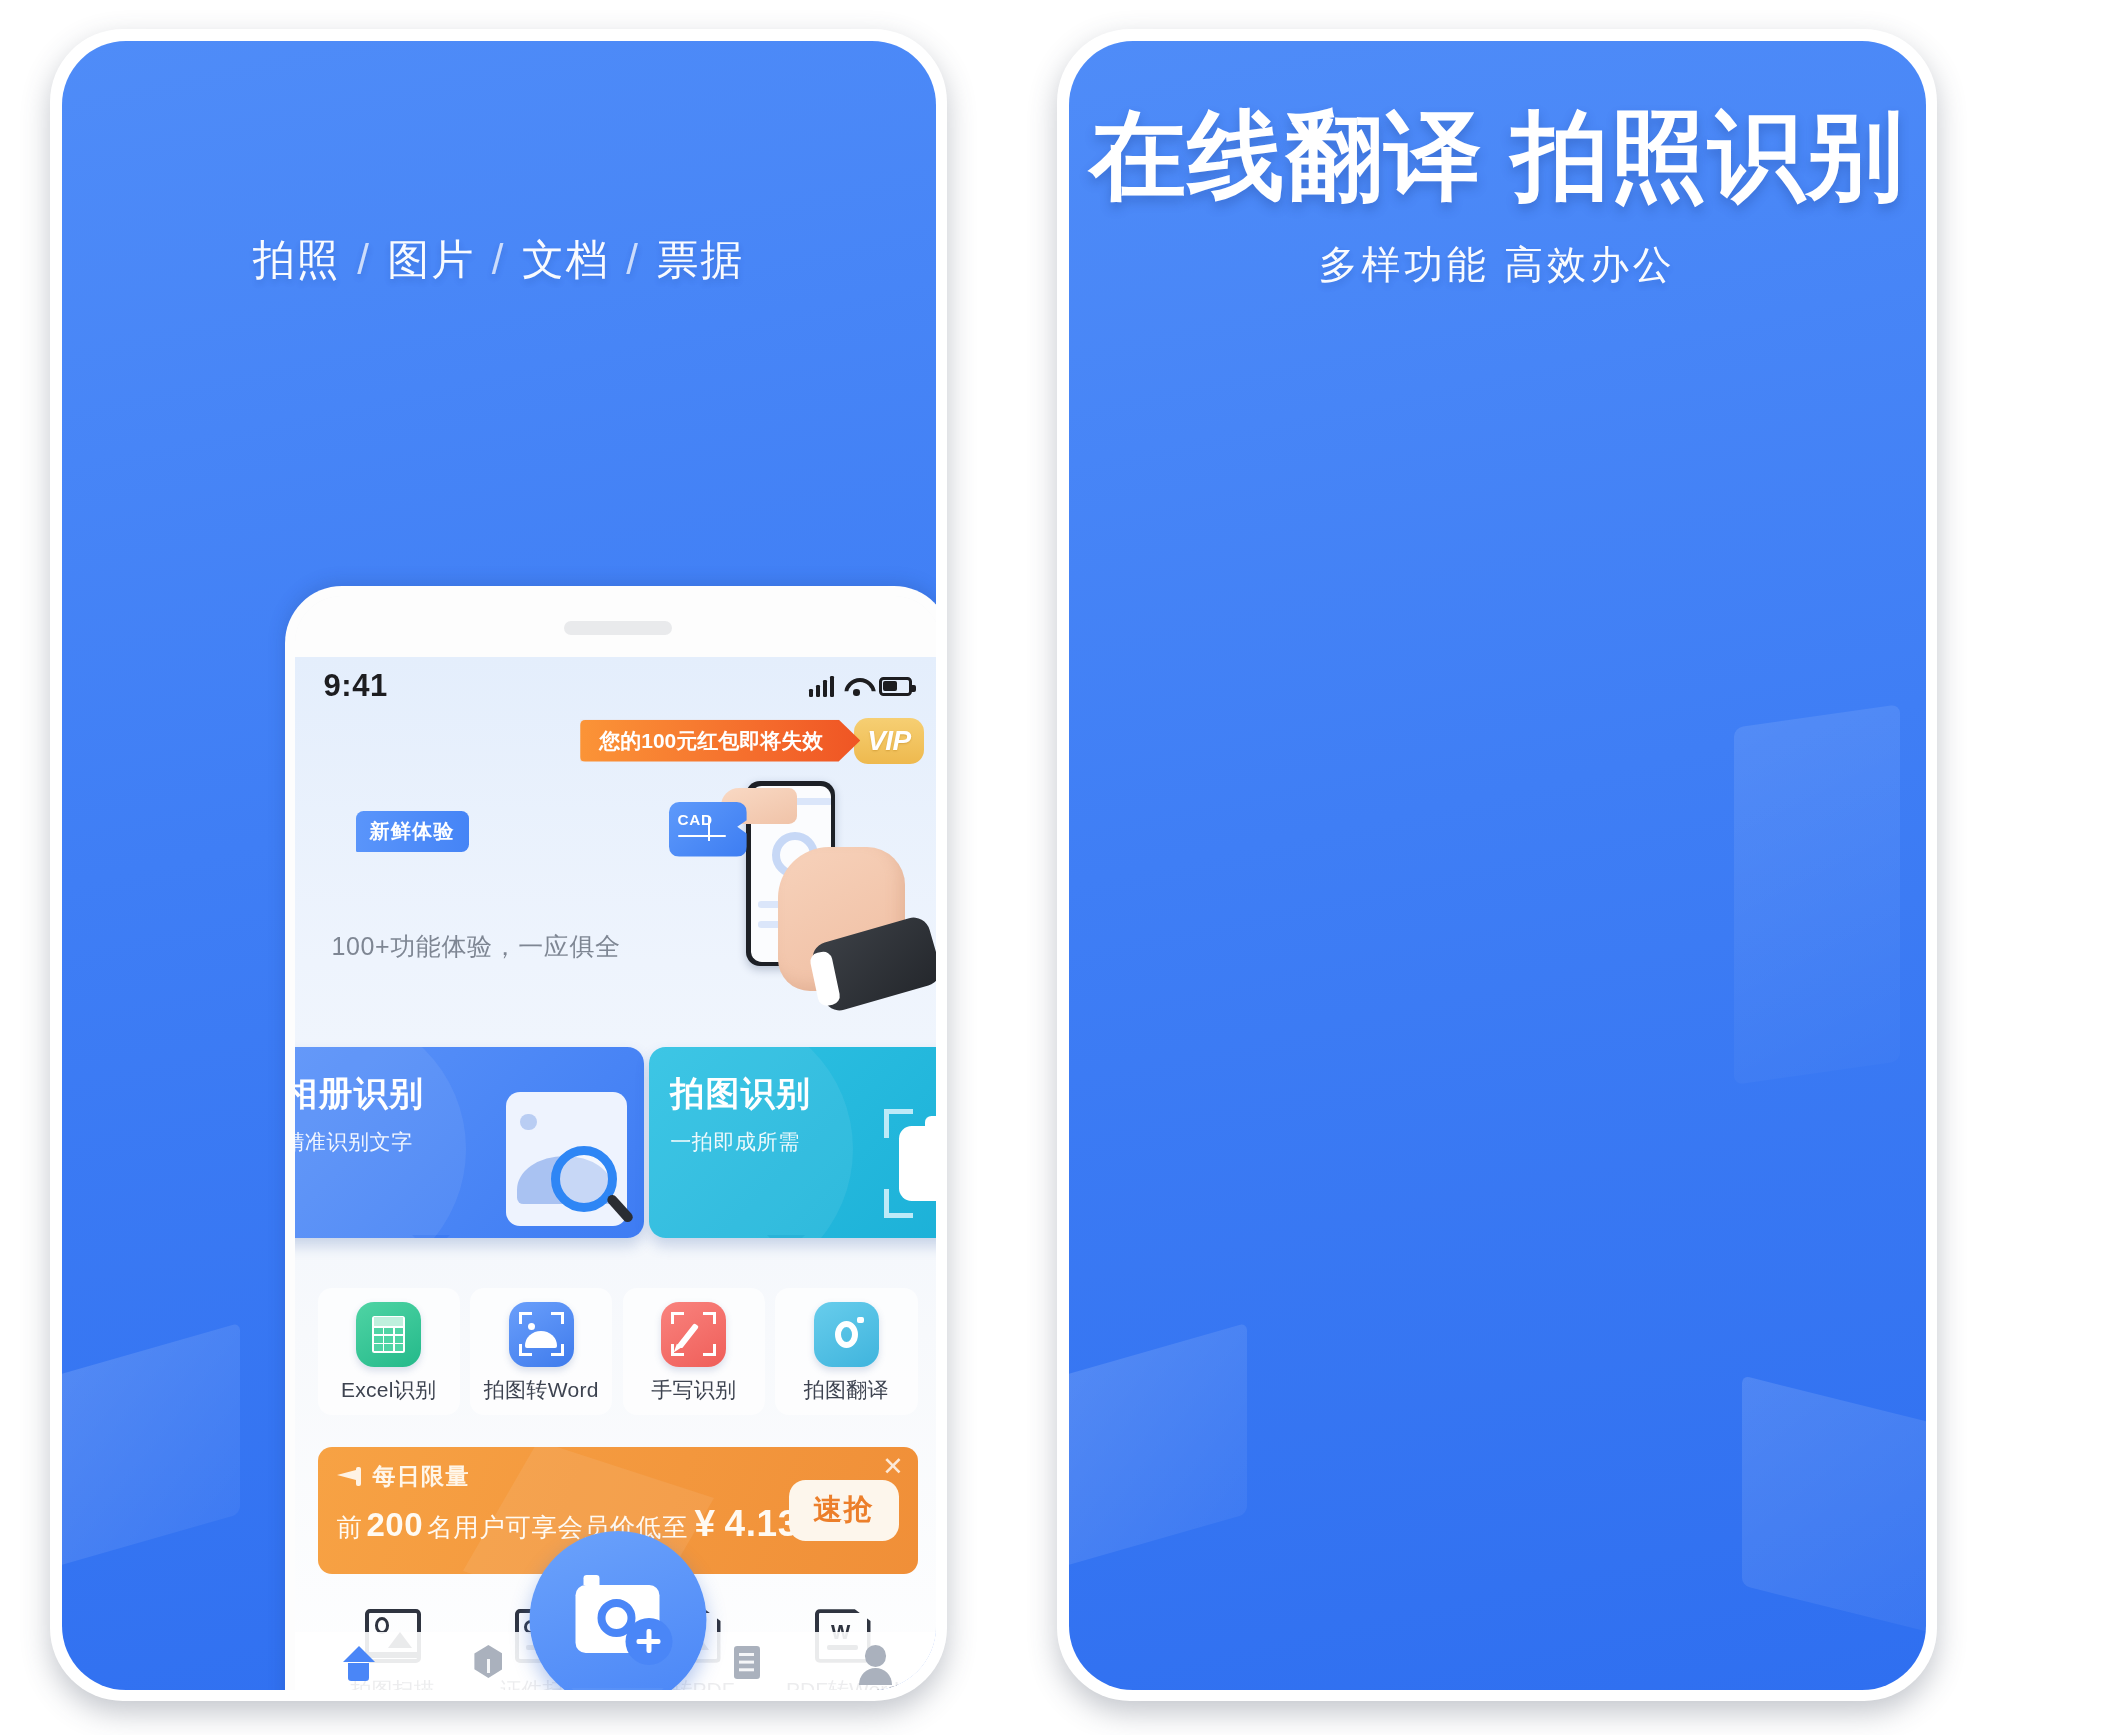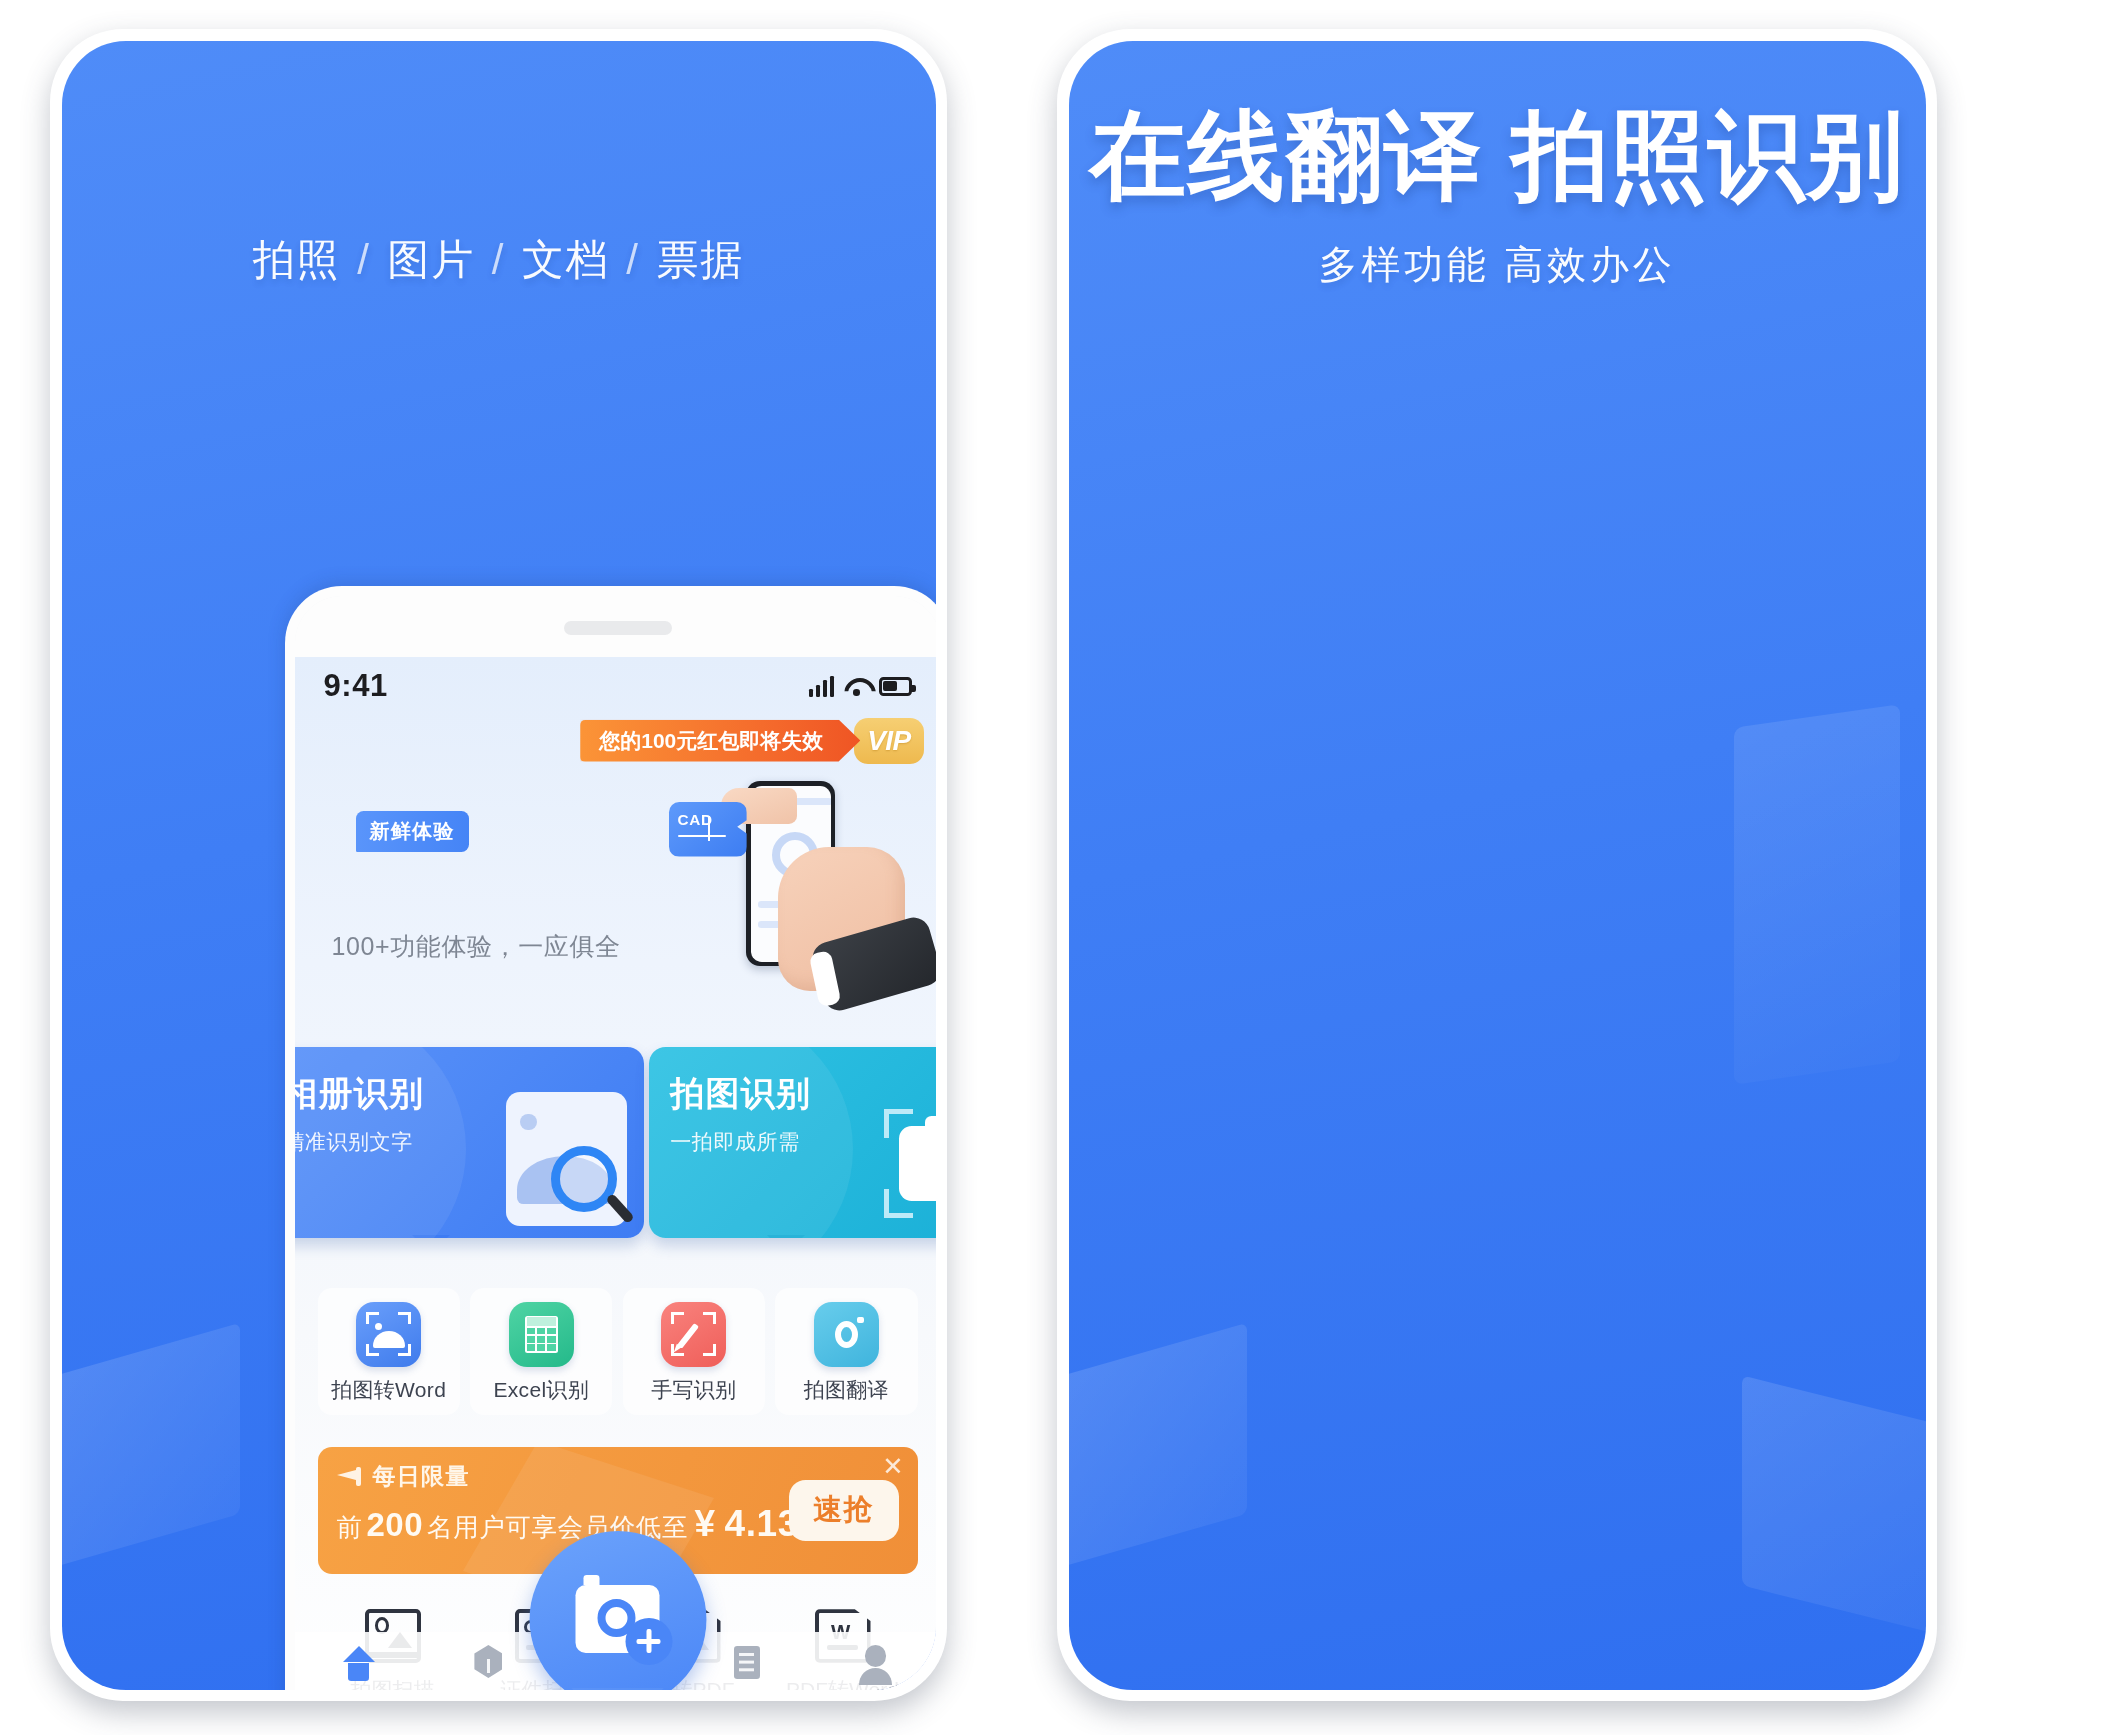--- a/index.html
+++ b/index.html
@@ -427,6 +427,23 @@
 
           <div class="quick">
             <div class="qitem">
+              <div class="qicon green">
+                <div class="gi-grid">
+                    <b class="hd"></b>
+                    <b></b>
+                    <b></b>
+                    <b></b>
+                    <b></b>
+                    <b></b>
+                    <b></b>
+                    <b></b>
+                    <b></b>
+                    <b></b>
+                  </div>
+              </div>
+              <div class="qlabel">Excel识别</div>
+            </div>
+            <div class="qitem">
               <div class="qicon blue">
                 <div class="gi">
                     <span class="c tl"></span>
@@ -440,23 +457,6 @@
               <div class="qlabel">拍图转Word</div>
             </div>
             <div class="qitem">
-              <div class="qicon green">
-                <div class="gi-grid">
-                    <b class="hd"></b>
-                    <b></b>
-                    <b></b>
-                    <b></b>
-                    <b></b>
-                    <b></b>
-                    <b></b>
-                    <b></b>
-                    <b></b>
-                    <b></b>
-                  </div>
-              </div>
-              <div class="qlabel">Excel识别</div>
-            </div>
-            <div class="qitem">
               <div class="qicon red">
                 <div class="gi">
                     <span class="c tl"></span>

